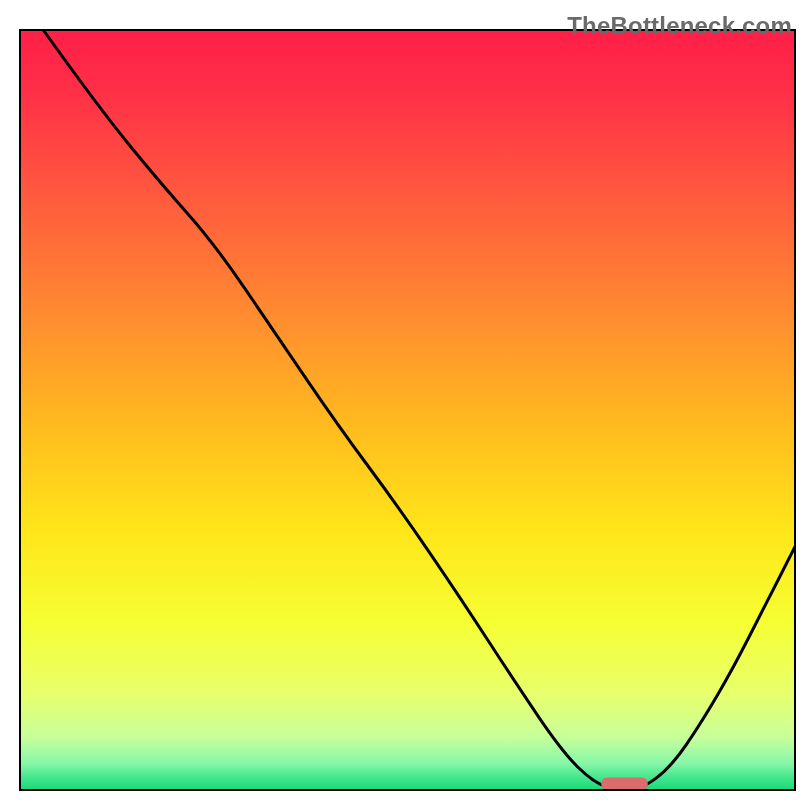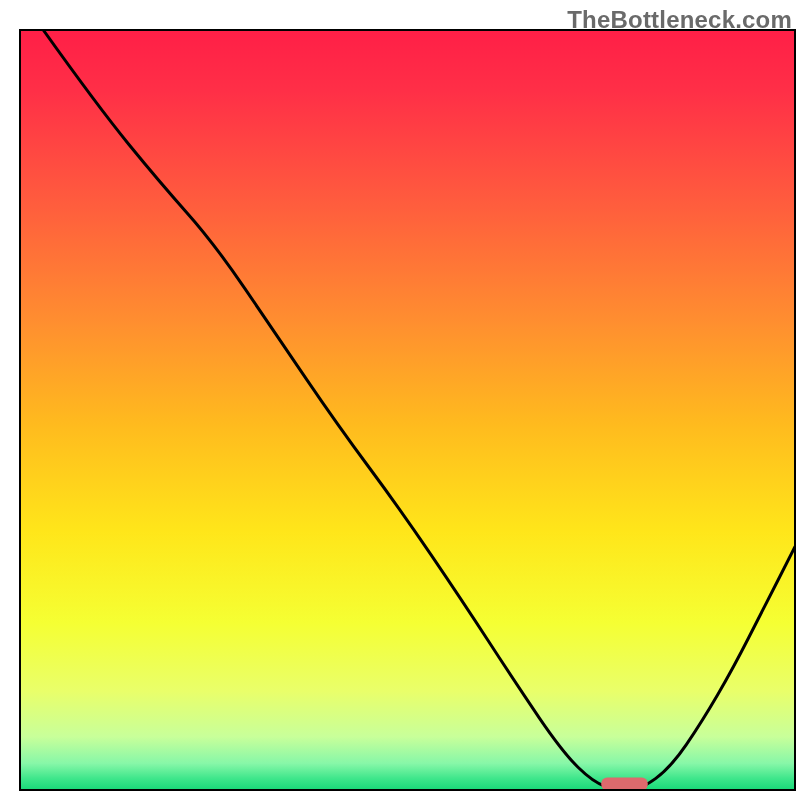--- a/index.html
+++ b/index.html
@@ -17,7 +17,7 @@
   }
   .watermark {
     position: absolute;
-    top: 6px;
+    top: 12px;
     right: 8px;
     font-size: 24px;
     font-weight: 600;

